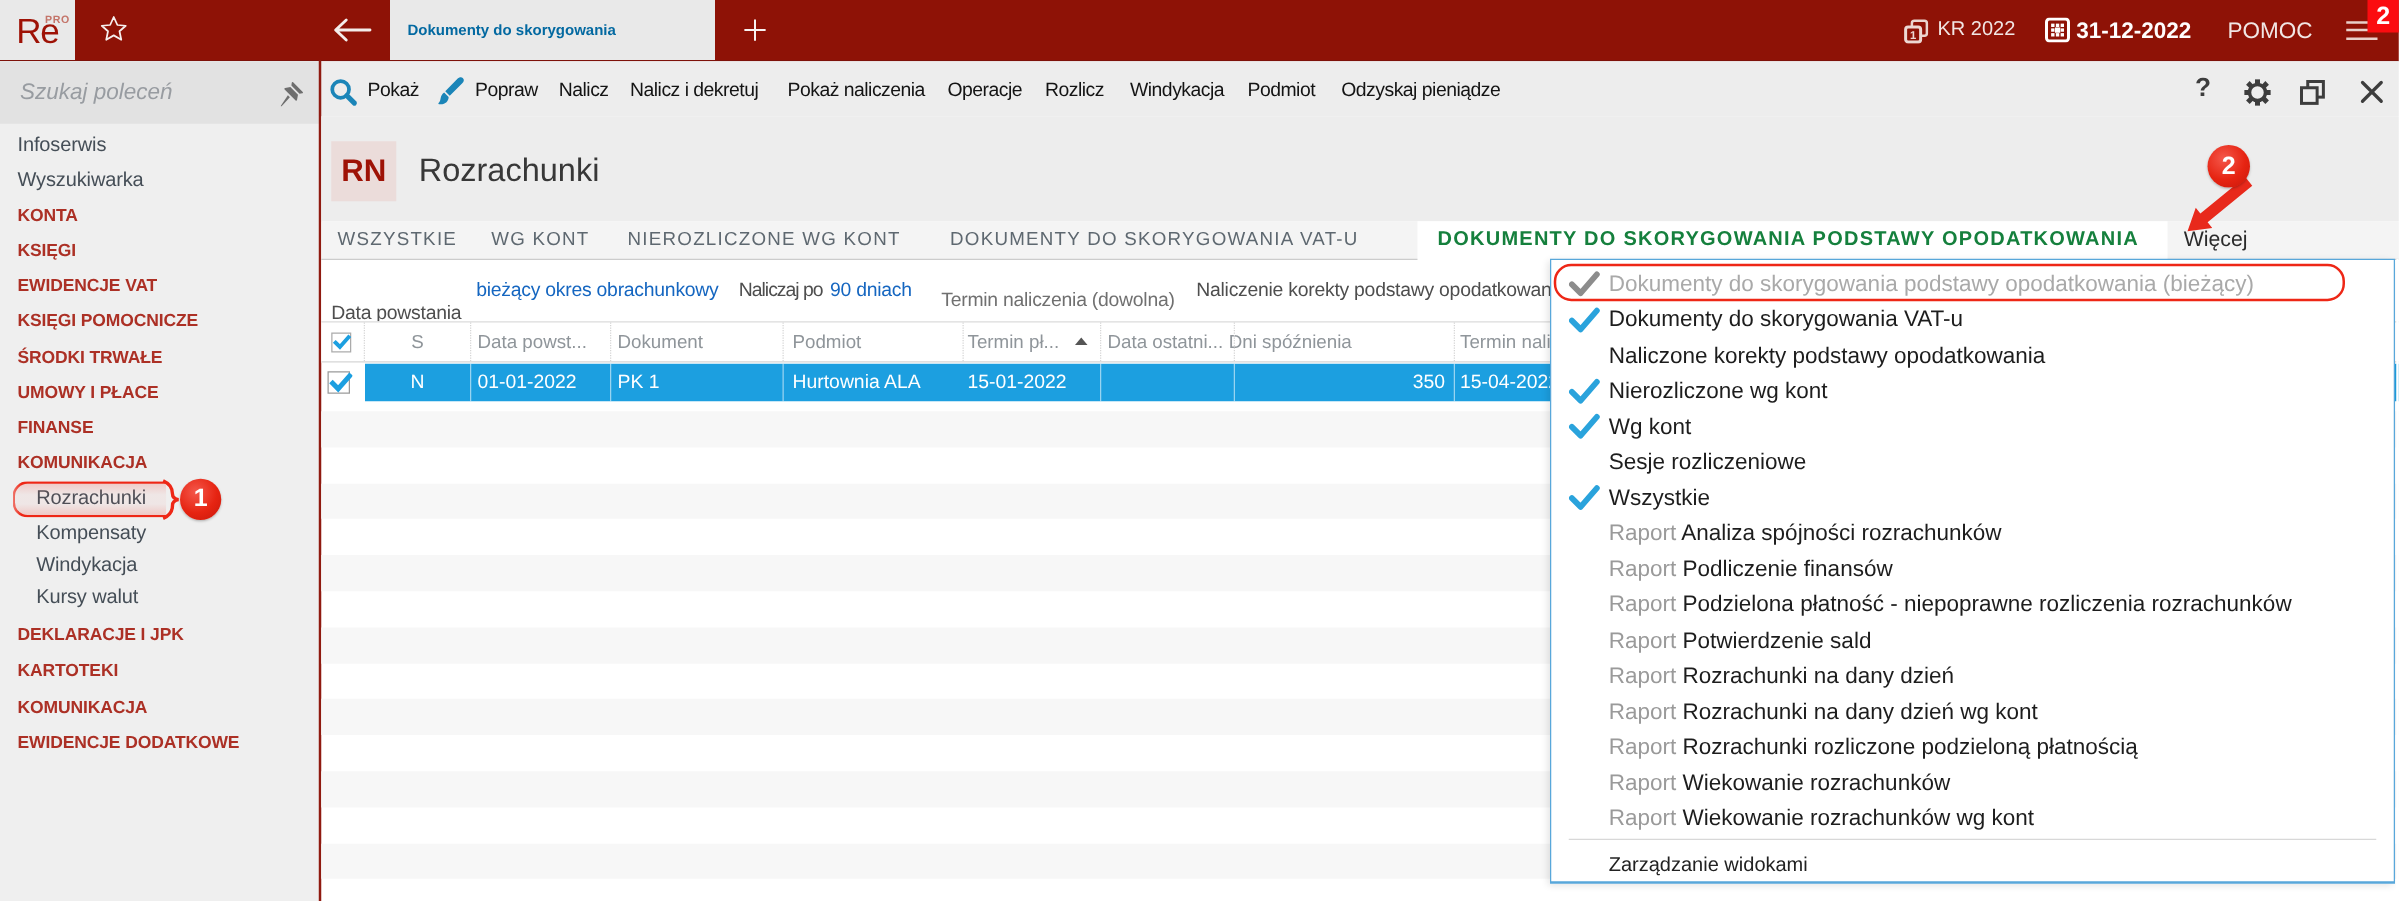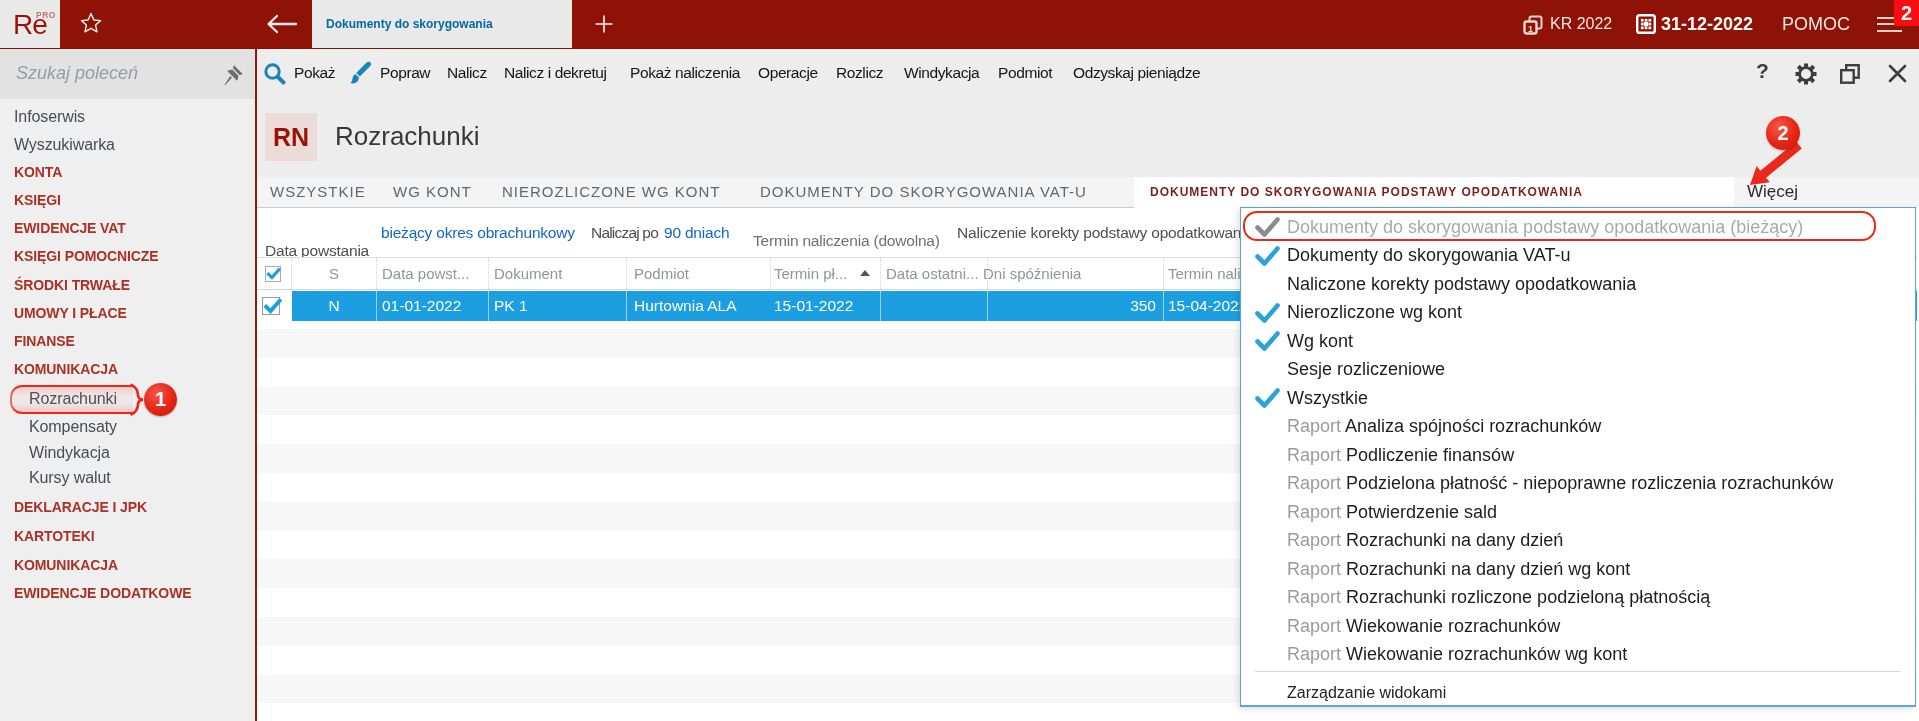--- a/index.html
+++ b/index.html
@@ -150,7 +150,7 @@
 <div class="a txt tab" style="left:393px;top:177px">WG KONT</div>
 <div class="a txt tab" style="left:502px;top:177px">NIEROZLICZONE WG KONT</div>
 <div class="a txt tab" style="left:760px;top:177px">DOKUMENTY DO SKORYGOWANIA VAT-U</div>
-<div class="a txt" style="left:1150px;top:177px;height:30px;line-height:30px;font-size:12px;letter-spacing:1px;font-weight:bold;color:#7f1d1d">DOKUMENTY DO SKORYGOWANIA PODSTAWY OPODATKOWANIA</div>
+<div class="a txt" style="left:1150px;top:177px;height:30px;line-height:30px;font-size:16px;letter-spacing:1px;font-weight:bold;color:#15803d">DOKUMENTY DO SKORYGOWANIA PODSTAWY OPODATKOWANIA</div>
 <div class="a txt" style="left:1747px;top:177px;height:30px;line-height:30px;font-size:17px;color:#2B2B2B">Więcej</div>
 
 <div class="a" style="left:257px;top:208px;width:1662px;height:49px;background:#fff"></div>

